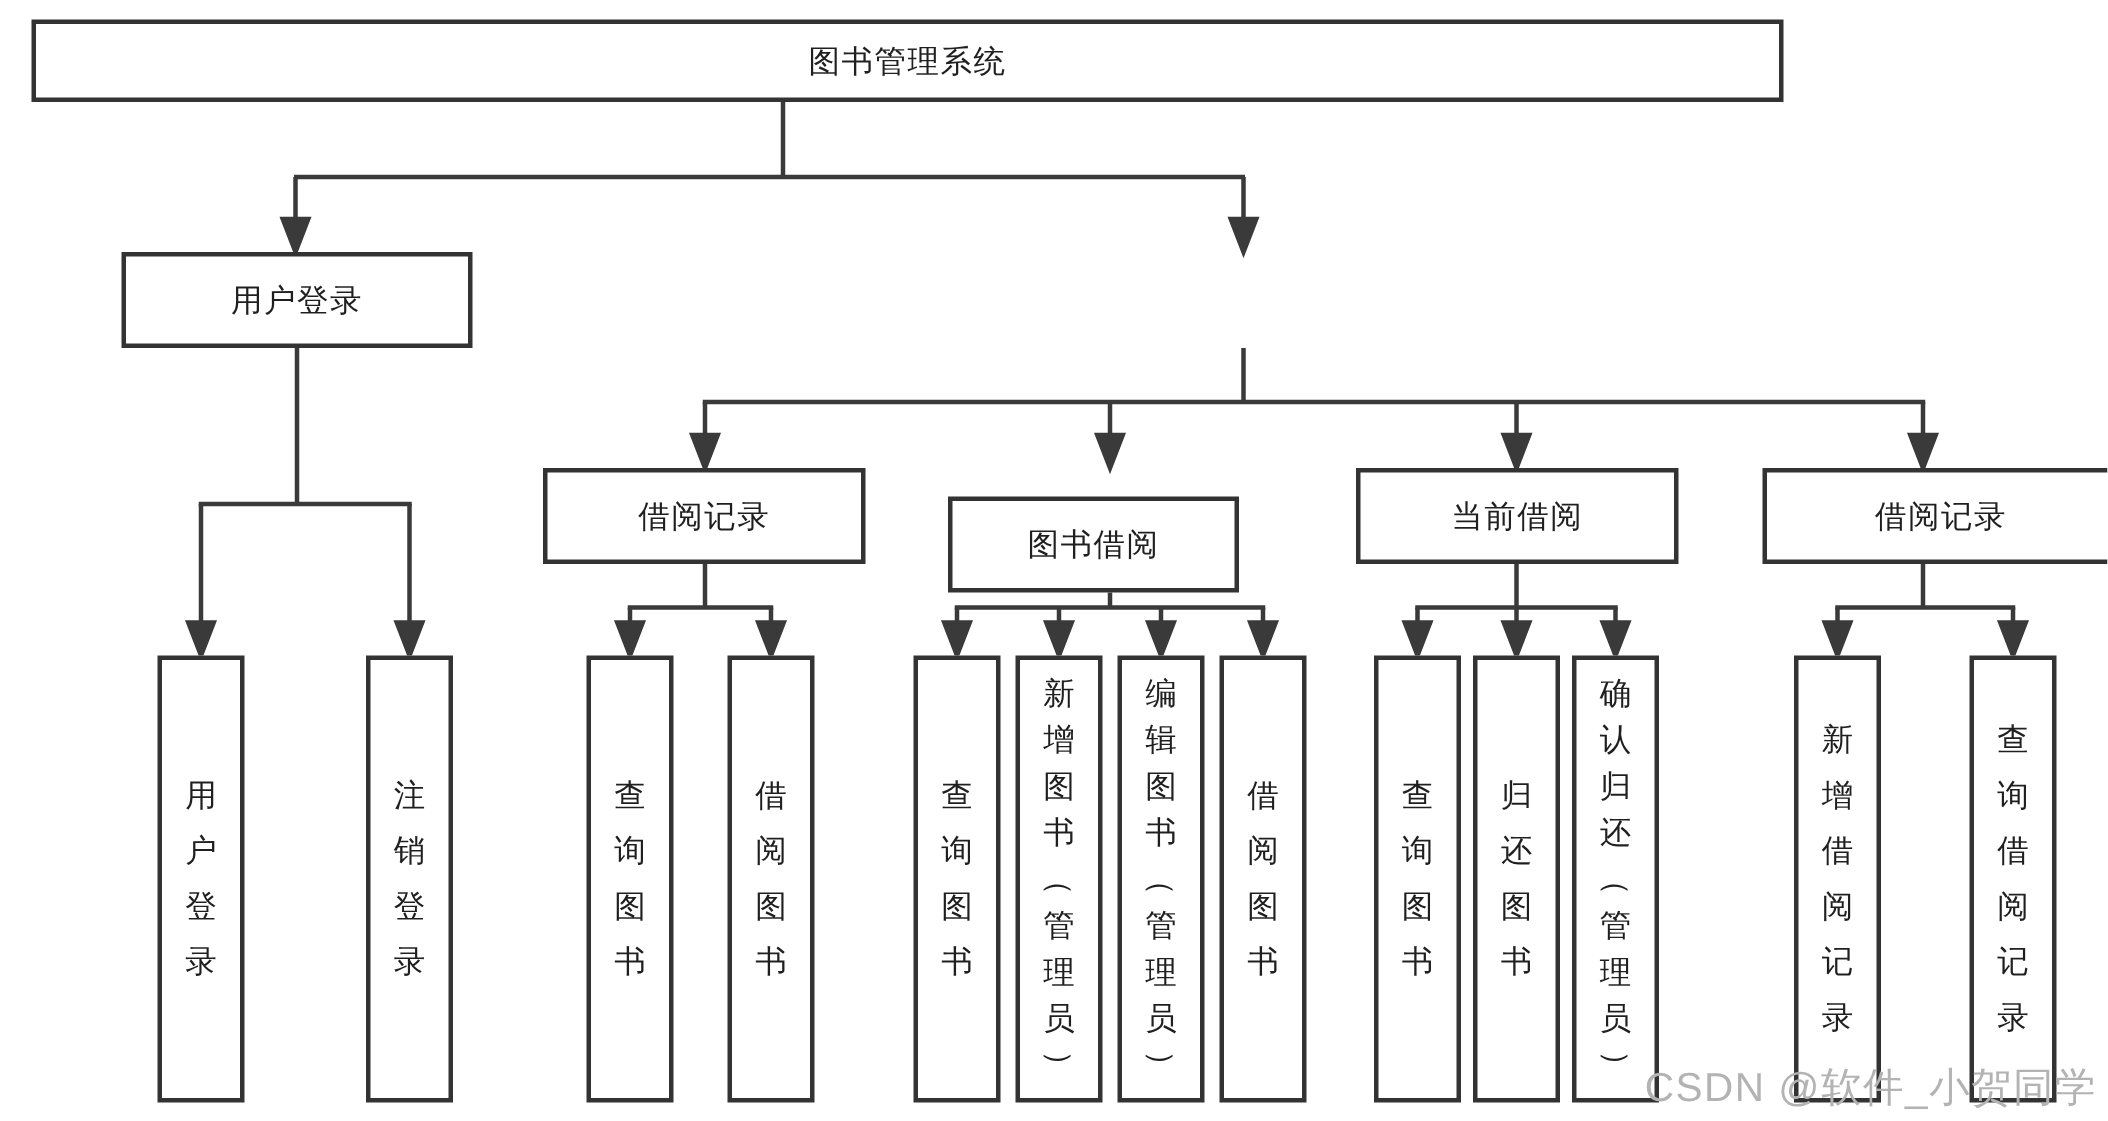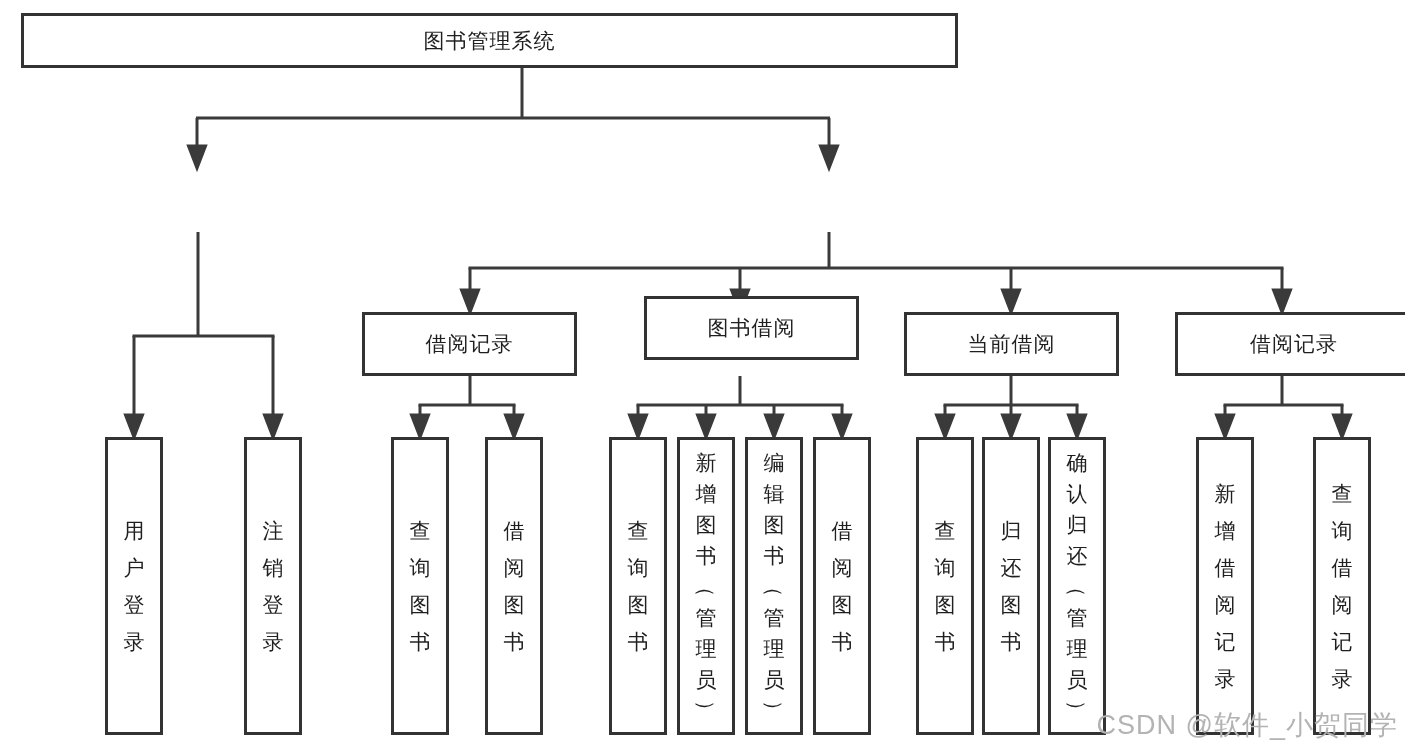--- a/index.html
+++ b/index.html
@@ -30,7 +30,7 @@
     font-size:21px;
     letter-spacing:1px;
   }
-  .root{left:21px;top:13px;width:937px;height:55px;}
+  .root{left:21px;top:13px;width:1168px;height:55px;}
   .branch{height:64px;}
   .leaf{
     top:437px;width:58px;height:298px;

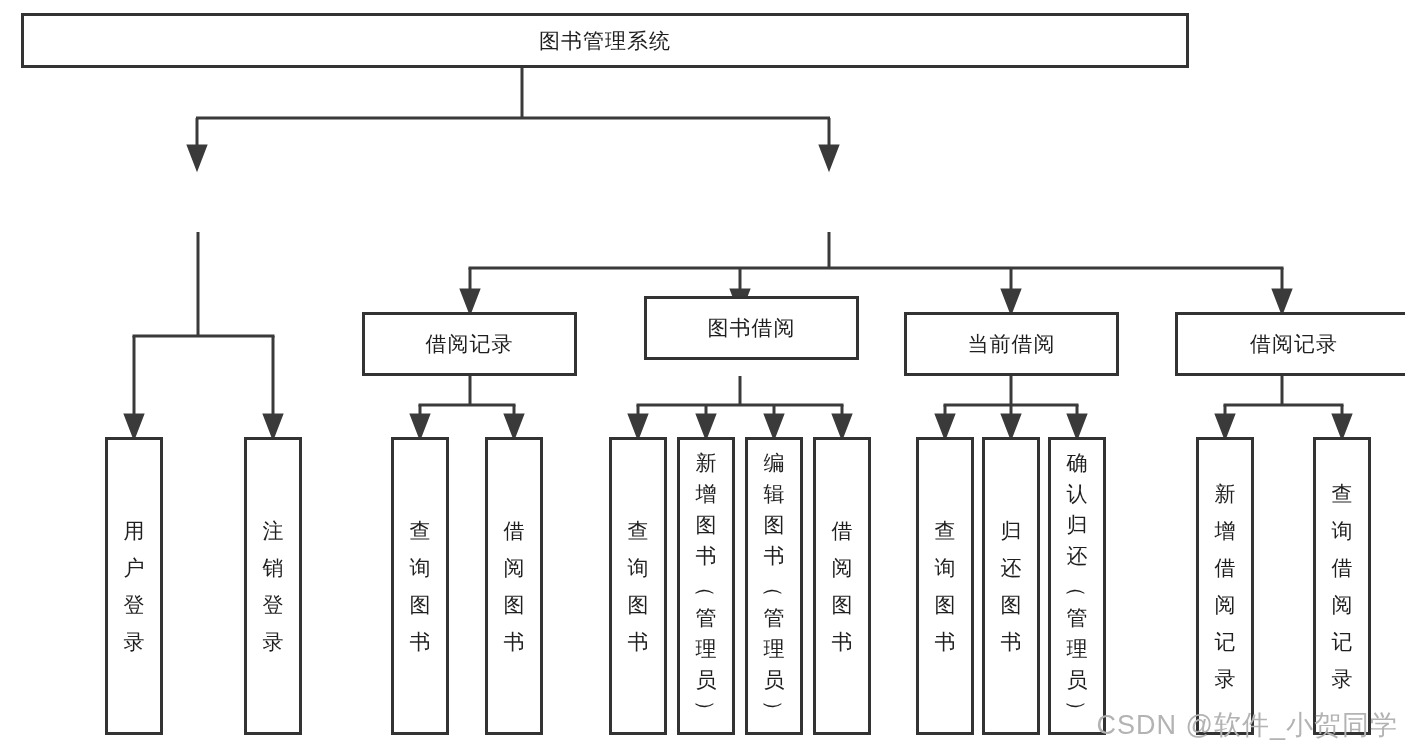--- a/index.html
+++ b/index.html
@@ -136,6 +136,7 @@
 
   <div class="box root">图书管理系统</div>
 
+  <div class="box branch" style="left:81px;top:168px;width:234px;">用户登录</div>
 
   <div class="box branch" style="left:362px;top:312px;width:215px;">借阅记录</div>
   <div class="box branch" style="left:632px;top:296px;width:215px;margin-left:12px;">图书借阅</div>

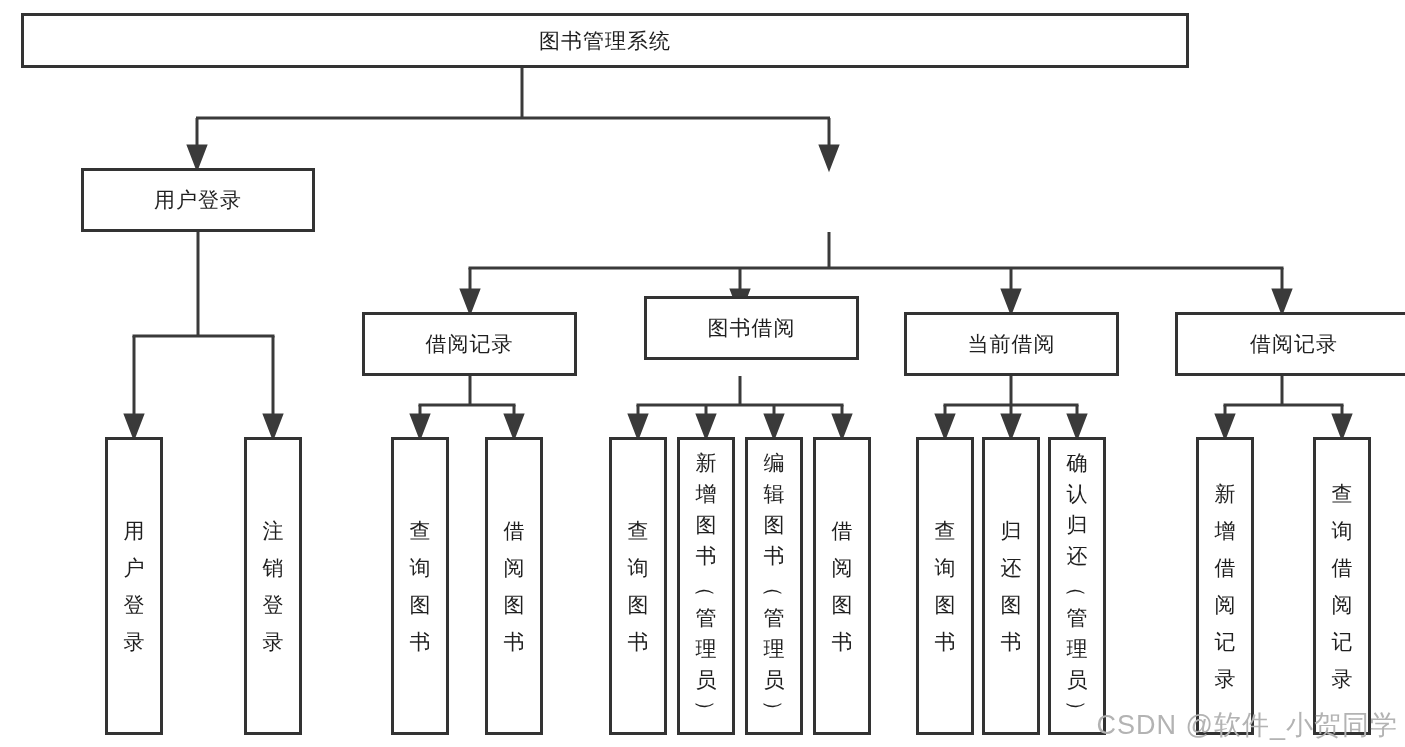--- a/index.html
+++ b/index.html
@@ -139,7 +139,7 @@
   <div class="box branch" style="left:81px;top:168px;width:234px;">用户登录</div>
 
   <div class="box branch" style="left:362px;top:312px;width:215px;">借阅记录</div>
-  <div class="box branch" style="left:632px;top:296px;width:215px;margin-left:12px;">图书借阅</div>
+  <div class="box branch" style="left:632px;top:331px;width:194px;">图书借阅</div>
   <div class="box branch" style="left:904px;top:312px;width:215px;">当前借阅</div>
   <div class="box branch" style="left:1175px;top:312px;width:238px;">借阅记录</div>
 

